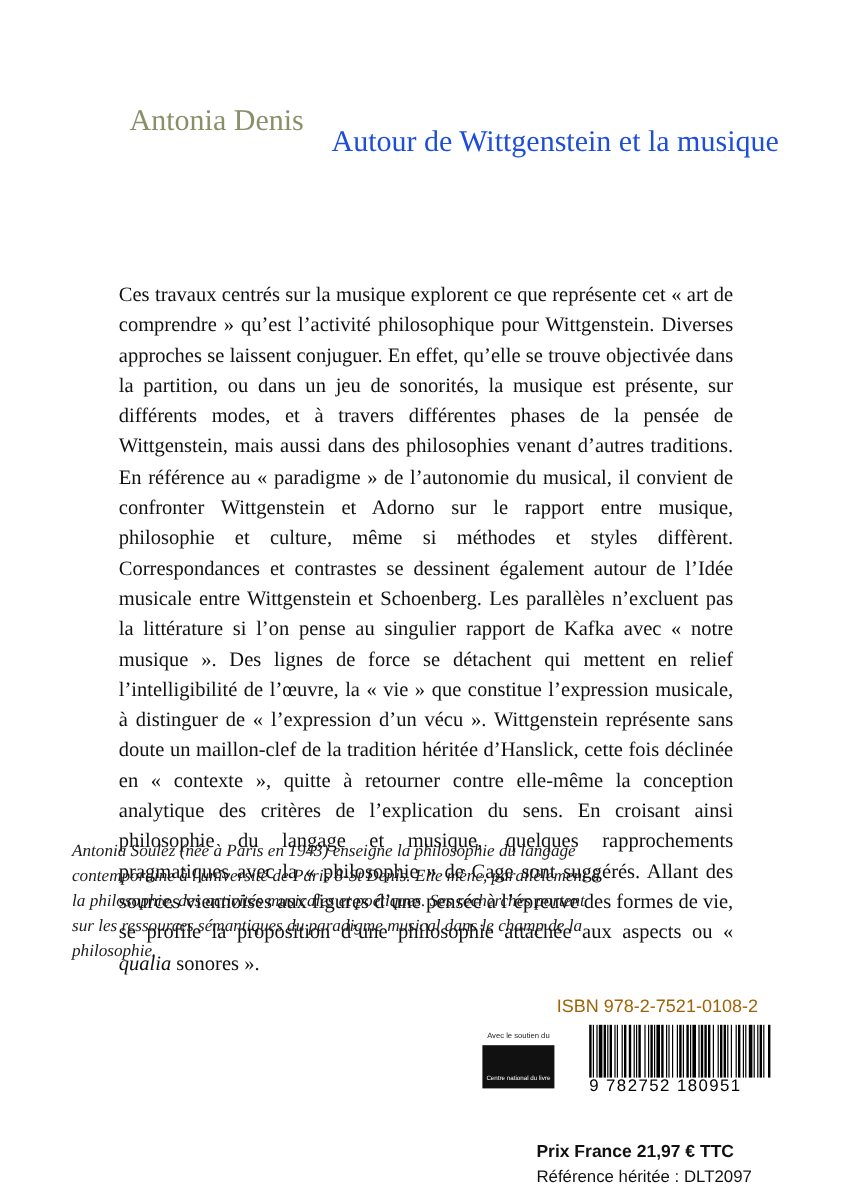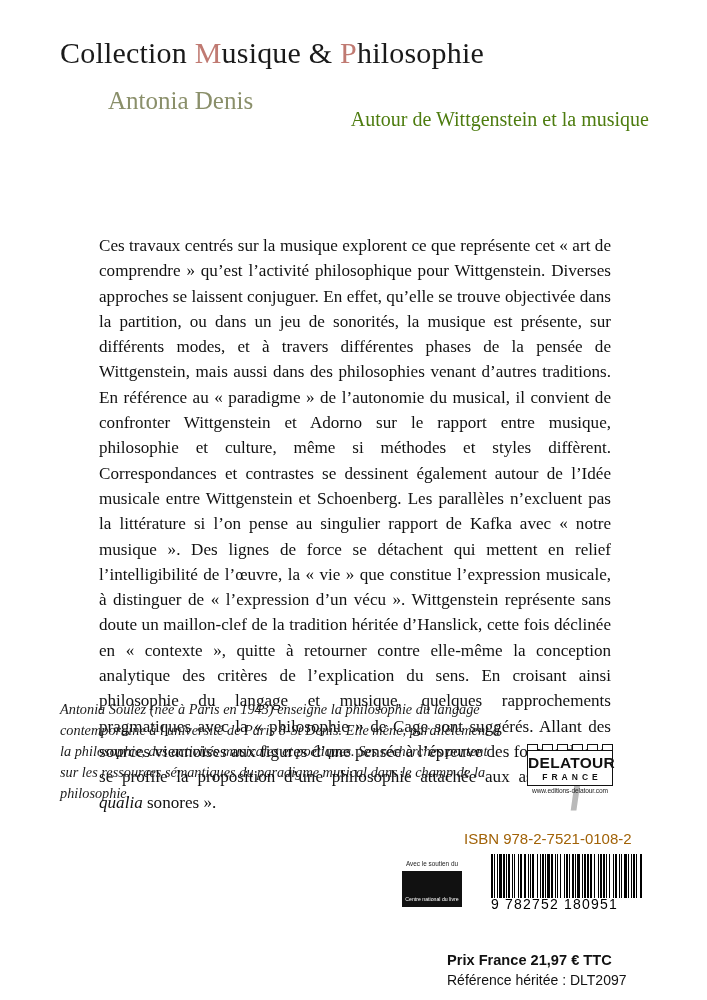--- a/index.html
+++ b/index.html
@@ -312,9 +312,6 @@
 
 <div class="page">
 
-  <div class="collection-line">
-    <span>Collection </span><span class="cap-accent">M</span><span>usique </span><span>&amp; </span><span class="cap-accent">P</span><span>hilosophie</span>
-  </div>
 
   <div class="author-name">Antonia Denis</div>
 

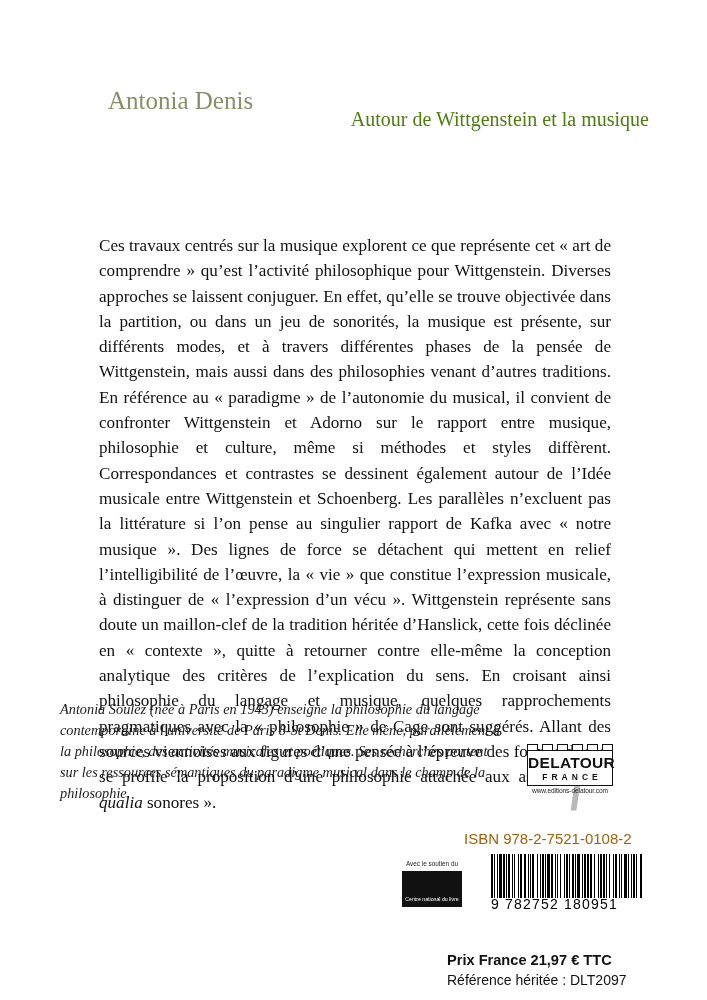--- a/index.html
+++ b/index.html
@@ -64,9 +64,9 @@
   }
   .book-subtitle {
     font-family: "Liberation Serif", serif;
-    font-size: 20px;
+    font-size: 25px;
     line-height: 26px;
-    color: #4d7c0f;
+    color: #1d4ed8;
     margin-top: 2px;
     white-space: nowrap;
   }

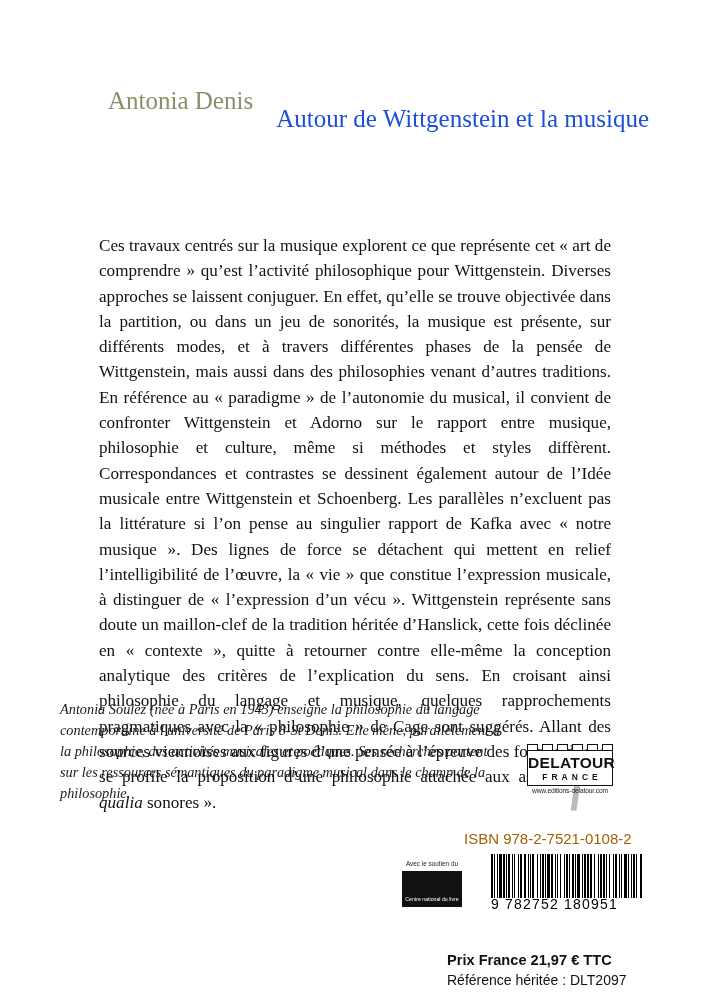--- a/index.html
+++ b/index.html
@@ -323,22 +323,6 @@
 
   <div class="bio">Antonia Soulez (née à Paris en 1943) enseigne la philosophie du langage contemporaine à l'université de Paris 8-St Denis. Elle mène, parallèlement à la philosophie, des activités musicales et poétiques. Ses recherches portent sur les ressources sémantiques du paradigme musical dans le champ de la philosophie.</div>
 
-  <div class="publisher-logo">
-    <div class="logo-f-glyph">ƒ</div>
-    <div class="logo-crenel-row">
-      <span></span>
-        <span></span>
-        <span></span>
-        <span></span>
-        <span></span>
-        <span></span>
-    </div>
-    <div class="logo-box">
-      <div class="logo-delatour">DELATOUR</div>
-      <div class="logo-france">FRANCE</div>
-    </div>
-    <div class="logo-url">www.editions-delatour.com</div>
-  </div>
 
   <div class="isbn-text">ISBN 978-2-7521-0108-2</div>
 

